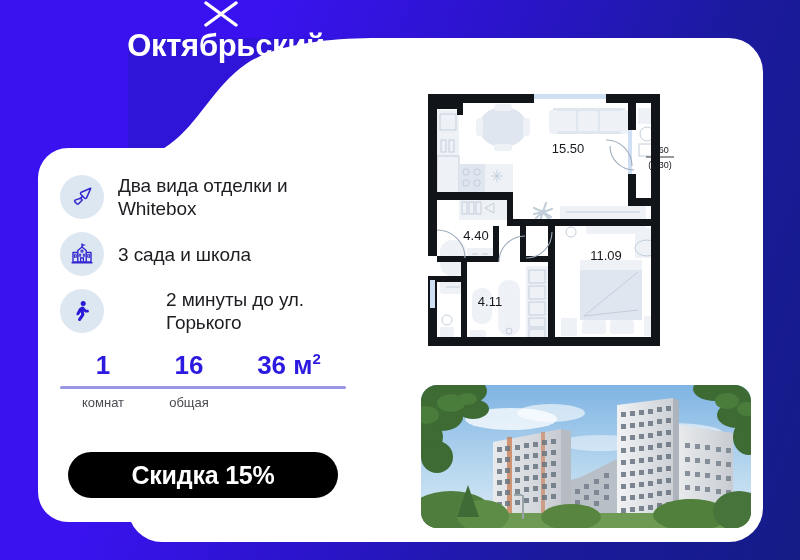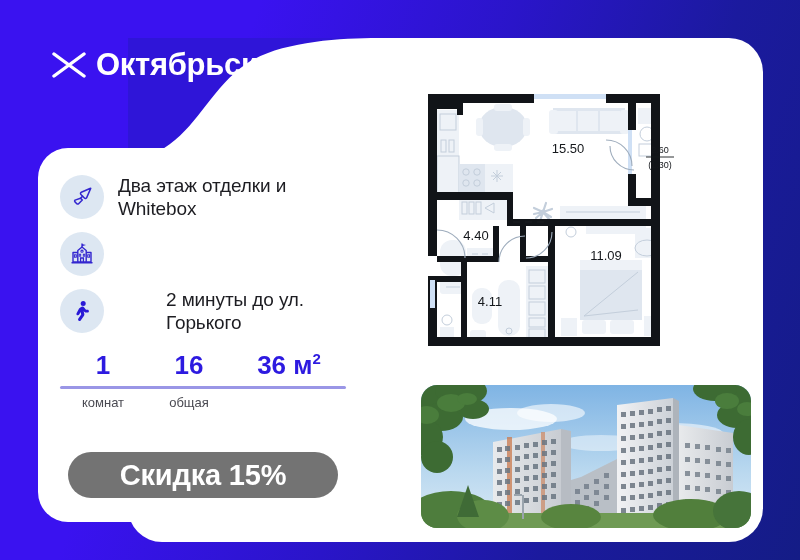--- a/index.html
+++ b/index.html
@@ -22,6 +22,7 @@
     display: flex; align-items: center;
     padding-left: 52px;
     z-index: 5;
+    flex-direction: column;
   }
   #logo-mark { width: 34px; height: 28px; margin-right: 10px; flex: none; }
   #logo-text {

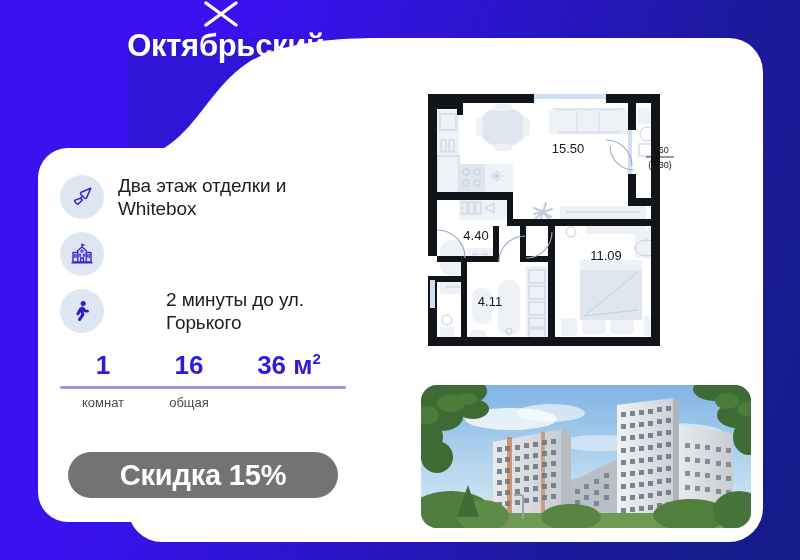--- a/index.html
+++ b/index.html
@@ -184,7 +184,7 @@
             <path d="M13.6,12.2 L11.9,13.9" stroke="#3326cf" stroke-width="1.5" stroke-linecap="round"></path>
           </svg>
         </span>
-        <span class="feat-label">Два этаж отделки и Whitebox</span>
+        <span class="feat-label">Два вида отделки и Whitebox</span>
       </div>
 
       <div class="feature">

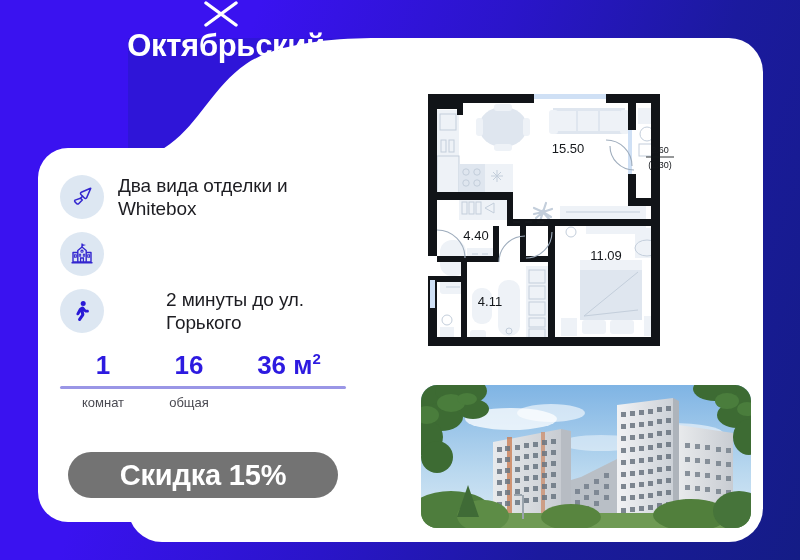--- a/index.html
+++ b/index.html
@@ -204,6 +204,7 @@
             <path d="M3,21.8 L23,21.8" stroke="#3326cf" stroke-width="1.4" stroke-linecap="round"></path>
           </svg>
         </span>
+        <span class="feat-label">3 сада и школа</span>
       </div>
 
       <div class="feature">

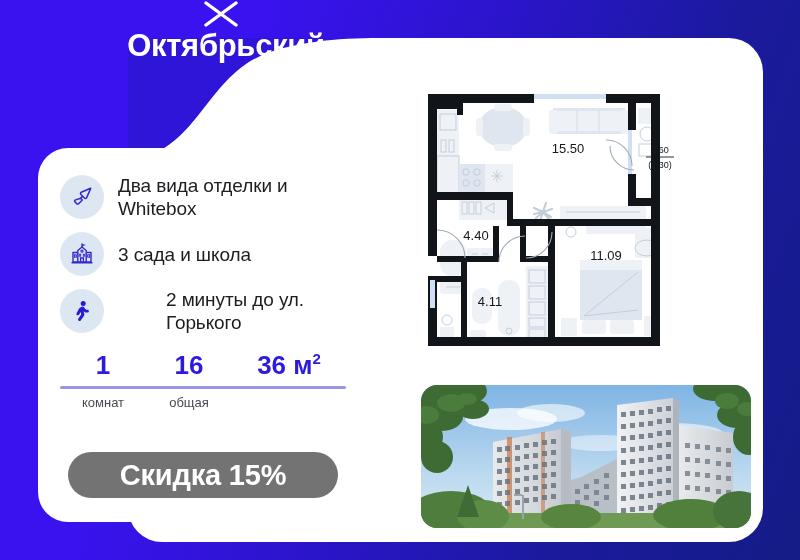--- a/index.html
+++ b/index.html
@@ -122,12 +122,12 @@
     position: absolute;
     left: 30px; bottom: 24px;
     width: 270px; height: 46px;
-    background: #737373;
+    background: #000000;
     border-radius: 23px;
     border: none;
     color: #ffffff;
     font-family: "Liberation Sans", sans-serif;
-    font-size: 29px;
+    font-size: 25px;
     font-weight: 700;
     letter-spacing: -0.2px;
     cursor: pointer;

